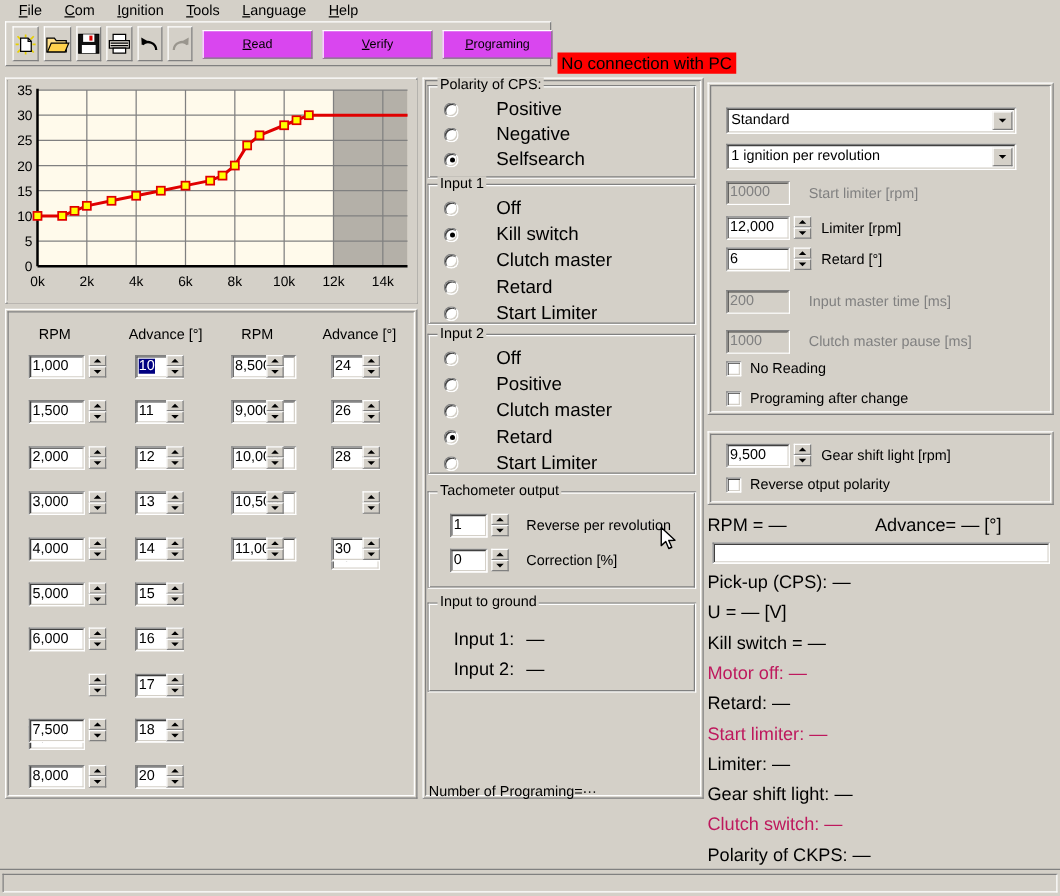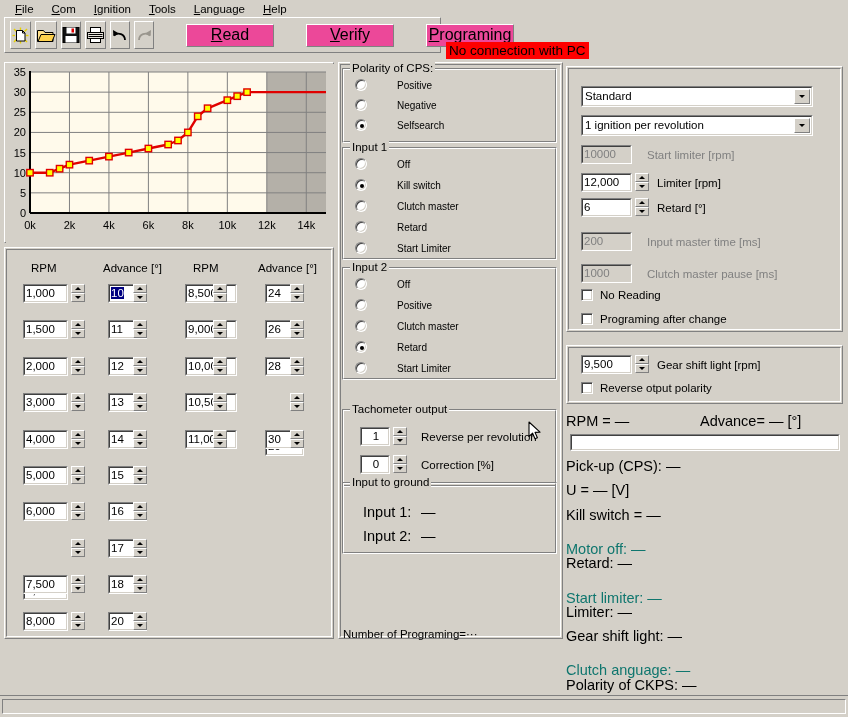--- a/index.html
+++ b/index.html
@@ -28,10 +28,10 @@
   }
   .tb-sep{width:8px;}
   .tb-text{
-    height:21px;min-width:62px;padding:0 12px;background:#ec4899;
+    height:21px;min-width:62px;padding:0 12px;background:#d946ef;
     border:1px solid;border-color:#fff #808080 #808080 #fff;
     display:flex;align-items:center;justify-content:center;
-    font-size:16px;cursor:default;margin-left:24px;
+    font-size:10px;cursor:default;
   }
   .tb-text u{text-decoration:underline;}
   #conn-status{

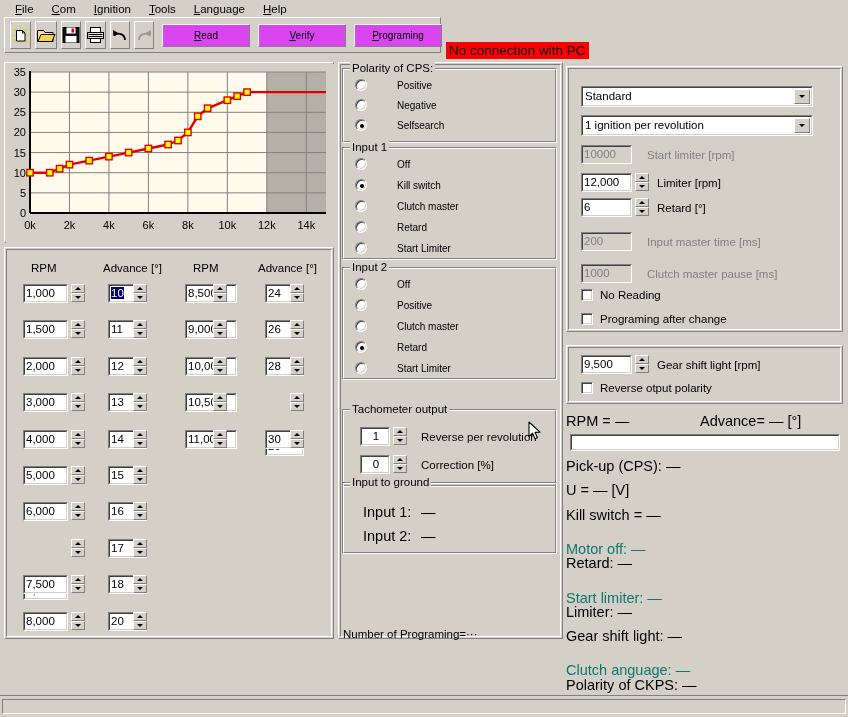--- a/index.html
+++ b/index.html
@@ -95,7 +95,7 @@
     content:"";position:absolute;left:3.5px;top:3.5px;width:4px;height:4px;
     border-radius:50%;background:#000;
   }
-  .radio span{margin-left:6px;font-size:10px;padding-left:24px;}
+  .radio span{margin-left:6px;font-size:15px;padding-left:24px;}
   
   .cbox{position:absolute;display:flex;align-items:center;cursor:default;}
   .cbx{

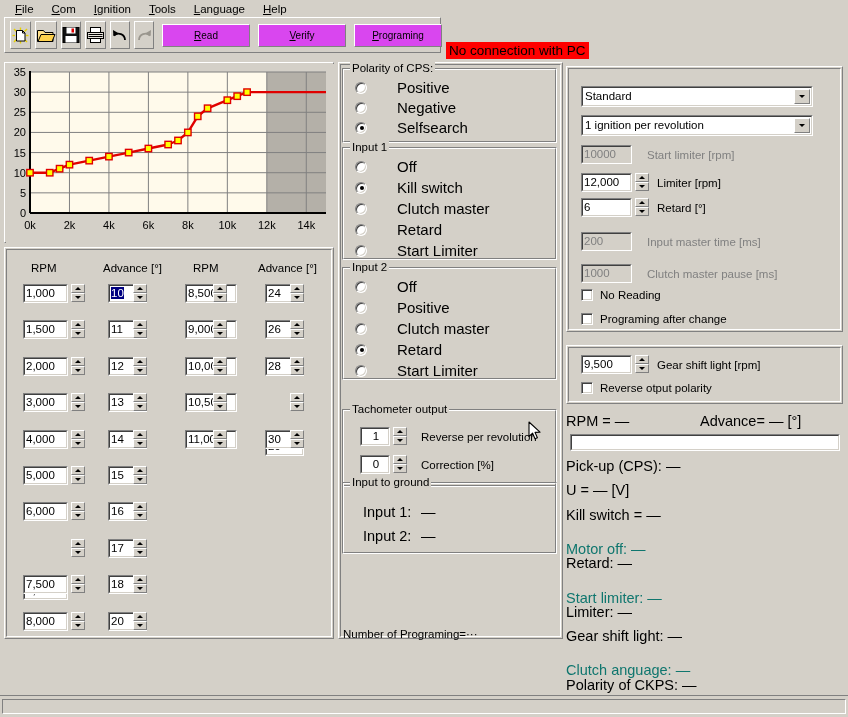--- a/index.html
+++ b/index.html
@@ -629,7 +629,7 @@
     </div>
 </div>
 
-<div class="groupbox" style="left:342px;top:409px;width:215px;height:78px;text-align:center;">
+<div class="groupbox" style="left:342px;top:393px;width:215px;height:78px;">
   <div class="gb-inner"></div>
   <div class="gb-title">Tachometer output</div>
   <div class="tinput" style="left:17px;top:17px;width:30px;"><div class="ti-in"></div><span>1</span></div>

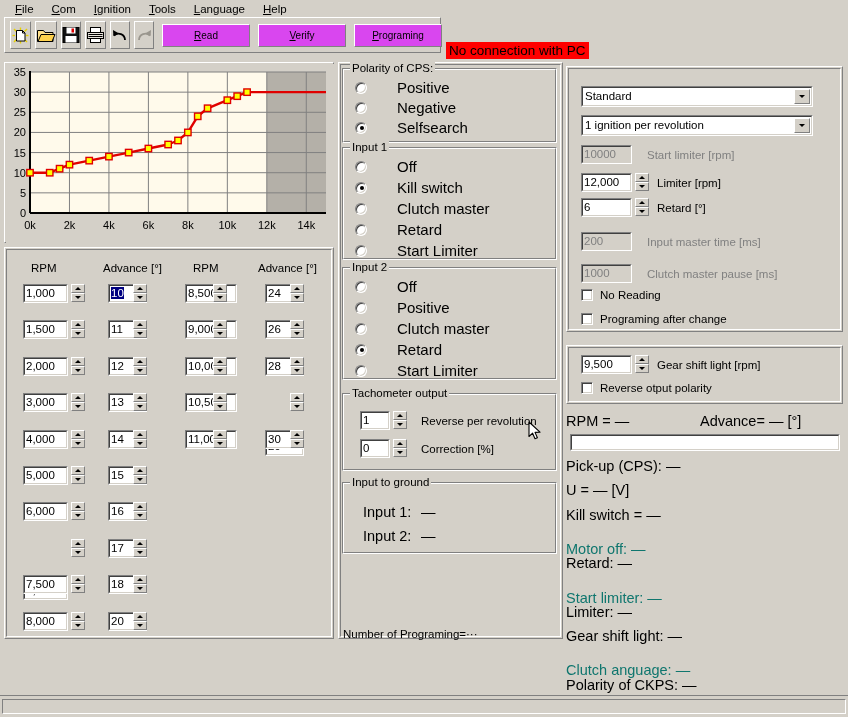--- a/index.html
+++ b/index.html
@@ -120,7 +120,7 @@
   .lbl{position:absolute;font-size:11.5px;white-space:nowrap;}
   .lbl.dim{color:#808080;}
   .big{font-size:14.5px;}
-  .big.dim{color:#0f766e;margin-top:10px;}
+  .big.dim{color:#be185d;}
   
   #statusbar{
     position:absolute;left:0;bottom:0;width:848px;height:22px;

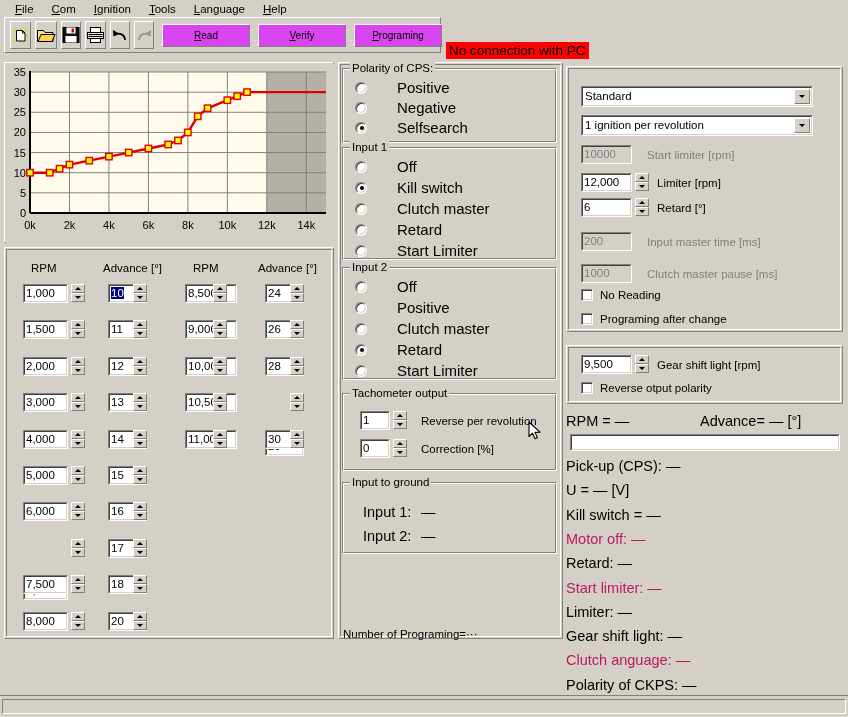--- a/index.html
+++ b/index.html
@@ -754,7 +754,7 @@
     <div class="lbl big dim" style="left: 566px; top: 579.5px;">Start limiter: —</div>
     <div class="lbl big" style="left: 566px; top: 603.8px;">Limiter: —</div>
     <div class="lbl big" style="left: 566px; top: 628.1px;">Gear shift light: —</div>
-    <div class="lbl big dim" style="left: 566px; top: 652.4px;">Clutch anguage: —</div>
+    <div class="lbl big dim" style="left: 566px; top: 652.4px;">Clutch switch: —</div>
     <div class="lbl big" style="left: 566px; top: 676.7px;">Polarity of CKPS: —</div>
     <div class="lbl big" style="left: 566px; top: 701px;">COM= COM20</div>
   </div>

